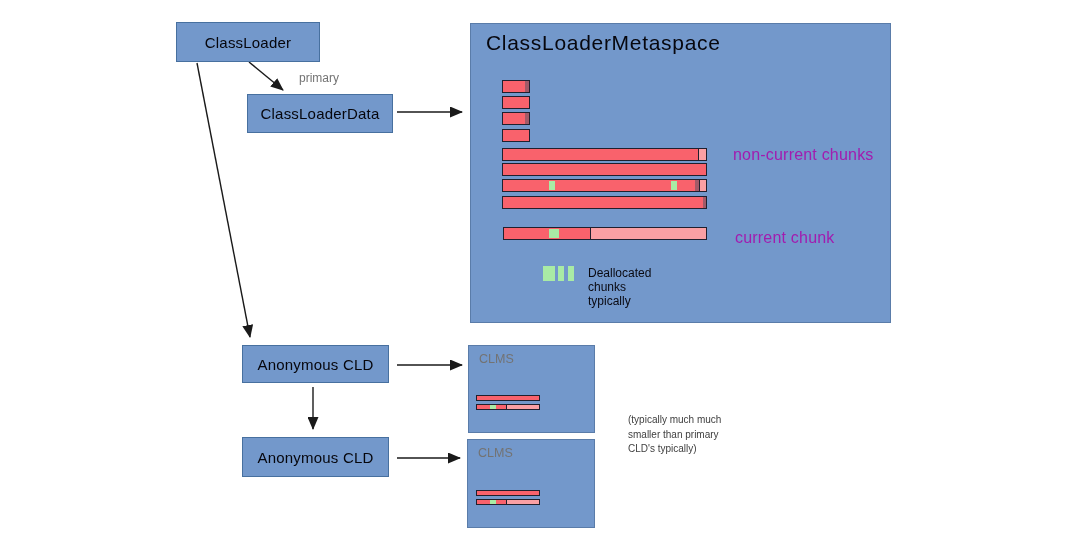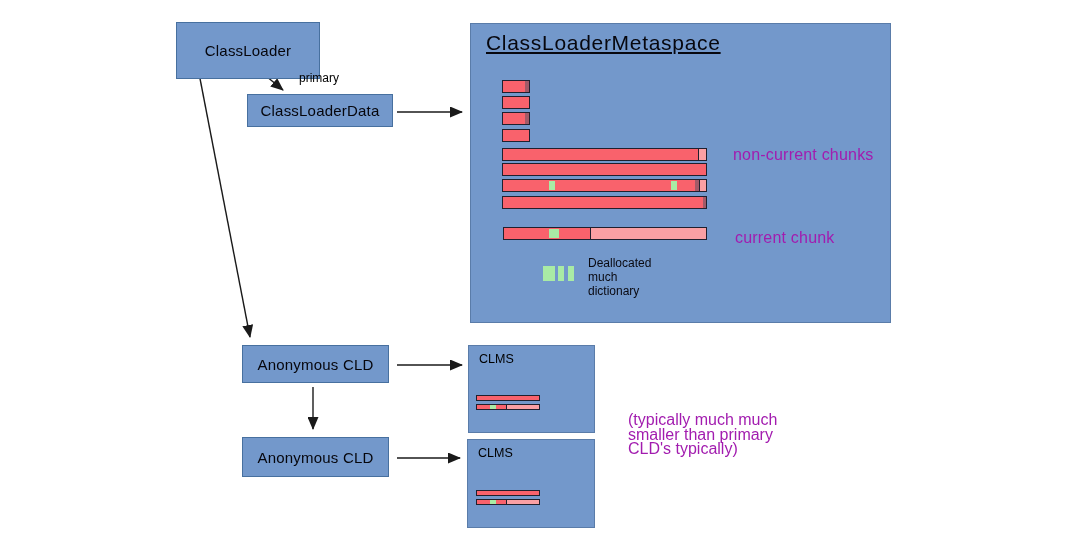--- a/index.html
+++ b/index.html
@@ -69,7 +69,7 @@
     <line x1="507" y1="496" x2="507" y2="499" stroke="#222230" stroke-width="1.2"></line>
   </svg>
 
-  <div class="node" style="left:176px; top:22px; width:144px; height:57px;">
+  <div class="node" style="left:176px; top:22px; width:144px; height:40px;">
     <span>ClassLoader</span>
   </div>
 

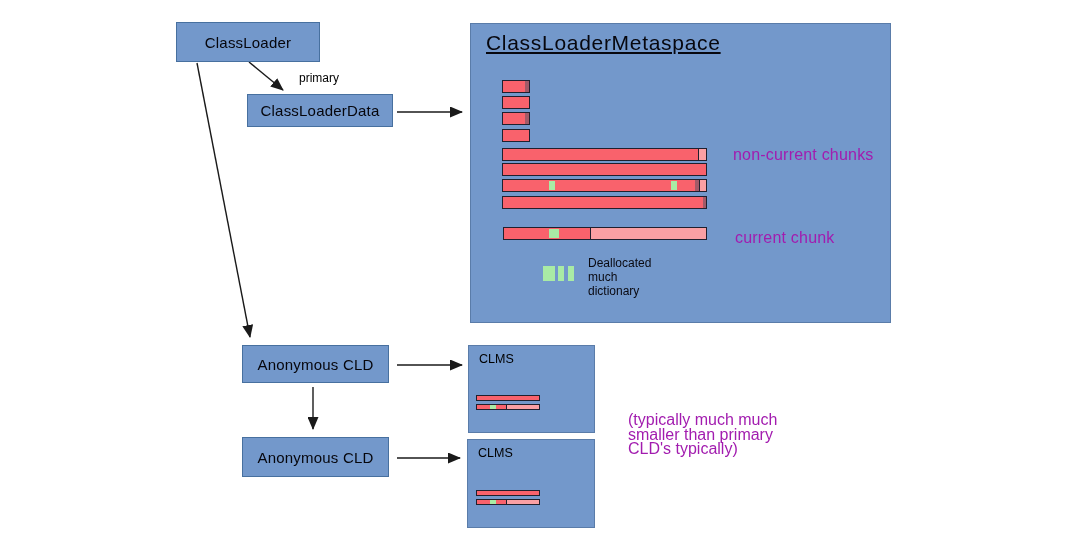--- a/index.html
+++ b/index.html
@@ -18,7 +18,7 @@
   .panel {
     position:absolute; background:var(--box-blue); border:1px solid var(--panel-border-blue);
   }
-  .panel-title { position:absolute; font-size:21px; letter-spacing:.7px; color:#07070e;text-decoration:underline; }
+  .panel-title { position:absolute; font-size:21px; letter-spacing:.7px; color:#07070e; }
   .small-label { position:absolute; font-size:12px; color:#000000; }
   .side-label { position:absolute; font-size:16px; color:#a21caf; letter-spacing:.2px; }
   

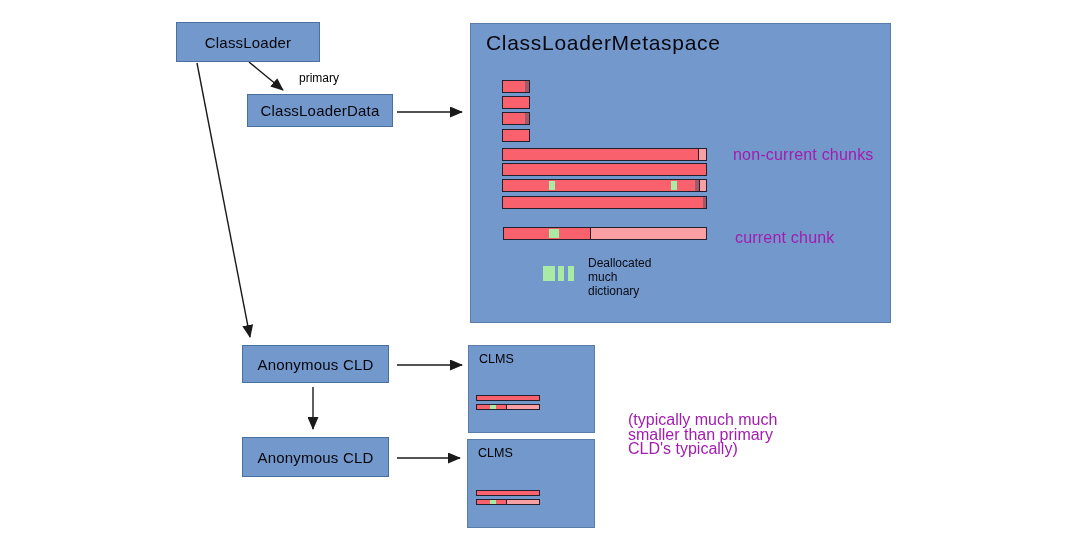--- a/index.html
+++ b/index.html
@@ -19,7 +19,7 @@
     position:absolute; background:var(--box-blue); border:1px solid var(--panel-border-blue);
   }
   .panel-title { position:absolute; font-size:21px; letter-spacing:.7px; color:#07070e; }
-  .small-label { position:absolute; font-size:12px; color:#000000; }
+  .small-label { position:absolute; font-size:12px; color:#737373; }
   .side-label { position:absolute; font-size:16px; color:#a21caf; letter-spacing:.2px; }
   
   .chunk {

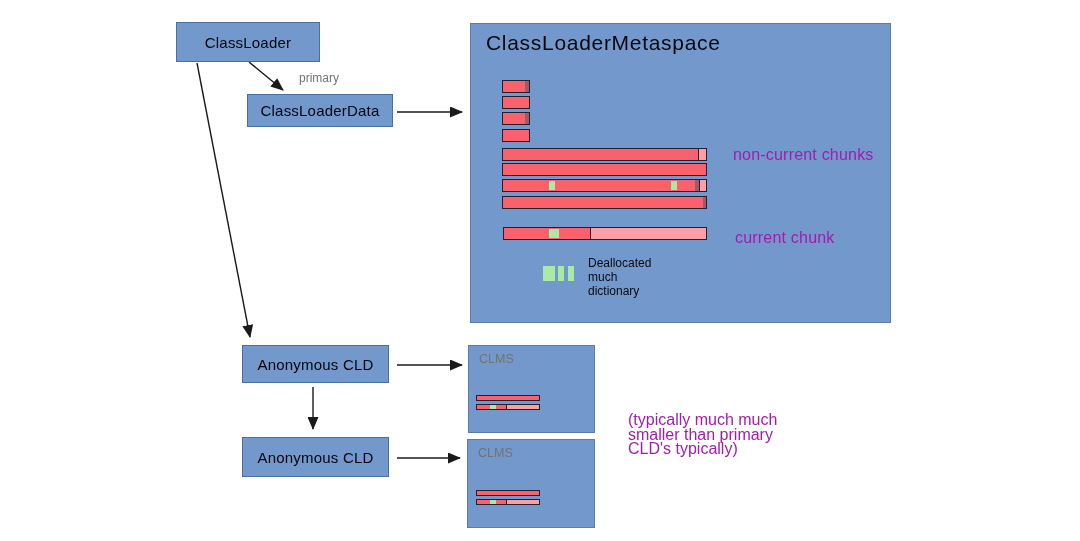--- a/index.html
+++ b/index.html
@@ -75,7 +75,7 @@
 
   <div class="small-label" style="left:299px; top:71px;">primary</div>
 
-  <div class="node" style="left:247px; top:94px; width:146px; height:33px;">
+  <div class="node" style="left:247px; top:94px; width:146px; height:39px;">
     <span>ClassLoaderData</span>
   </div>
 

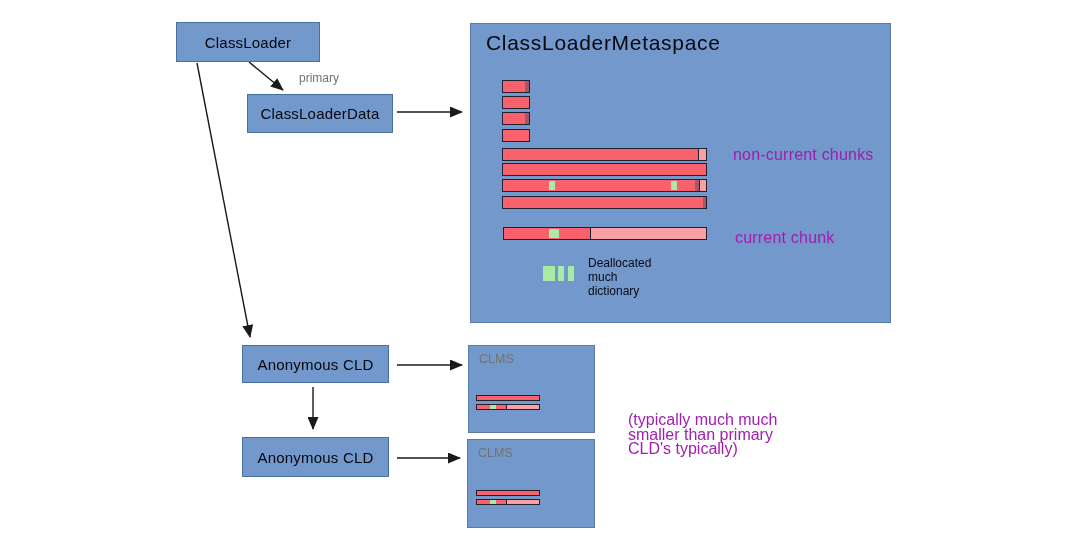--- a/index.html
+++ b/index.html
@@ -116,7 +116,7 @@
   <div class="legend-green" style="left:543px; top:266px; width:12px; height:15px;"></div>
   <div class="legend-green" style="left:558px; top:266px; width:6px; height:15px;"></div>
   <div class="legend-green" style="left:568px; top:266px; width:6px; height:15px;"></div>
-  <div class="legend-text" style="left:588px; top:256px;">
+  <div class="legend-text" style="left:588px; top:266px;">
     <div>Deallocated</div>
     <div>much</div>
     <div>dictionary</div>

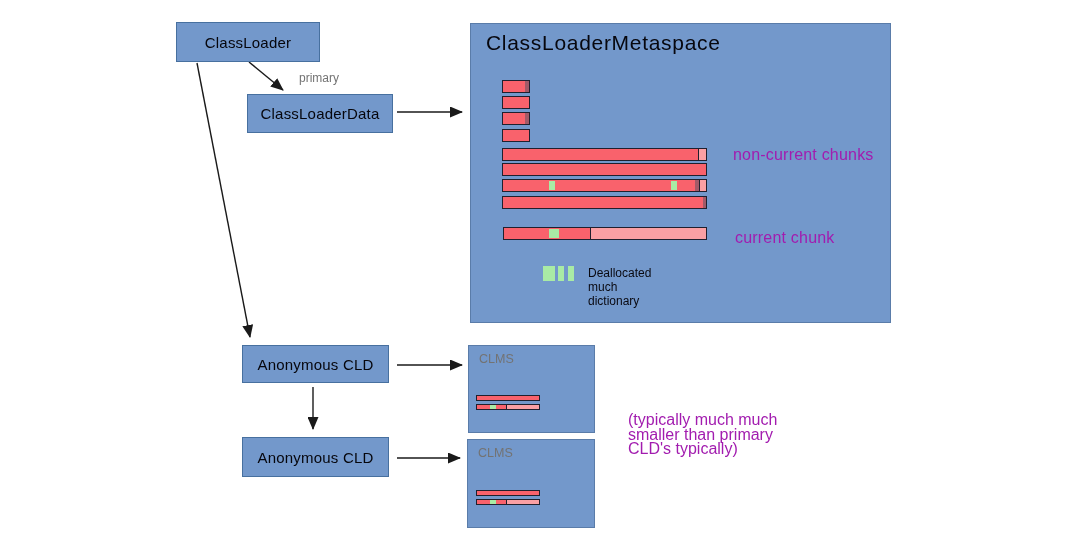--- a/index.html
+++ b/index.html
@@ -118,7 +118,7 @@
   <div class="legend-green" style="left:568px; top:266px; width:6px; height:15px;"></div>
   <div class="legend-text" style="left:588px; top:266px;">
     <div>Deallocated</div>
-    <div>much</div>
+    <div>chunks</div>
     <div>dictionary</div>
   </div>
 

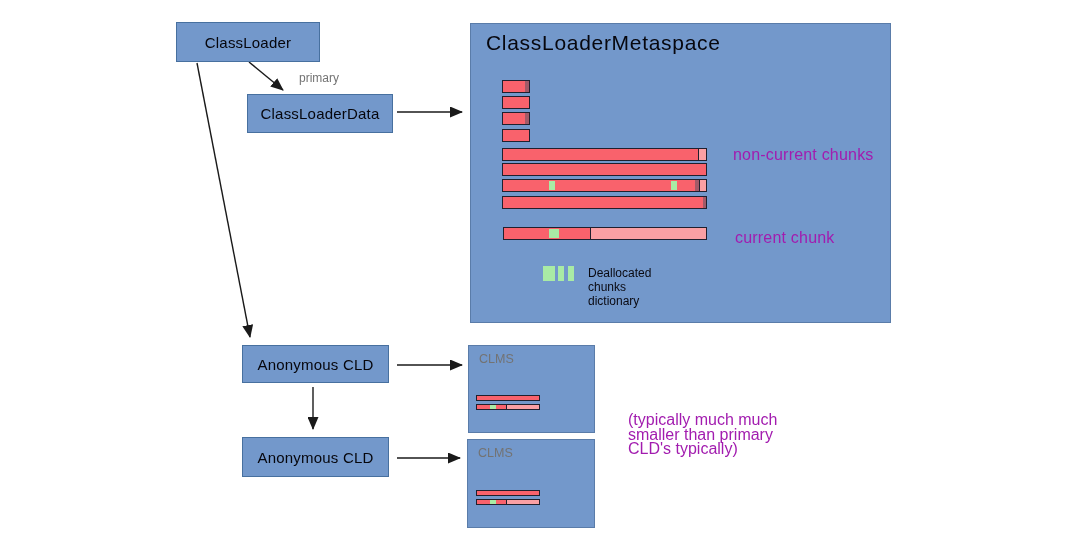--- a/index.html
+++ b/index.html
@@ -119,7 +119,7 @@
   <div class="legend-text" style="left:588px; top:266px;">
     <div>Deallocated</div>
     <div>chunks</div>
-    <div>dictionary</div>
+    <div>typically</div>
   </div>
 
   <div class="node" style="left:242px; top:345px; width:147px; height:38px;">

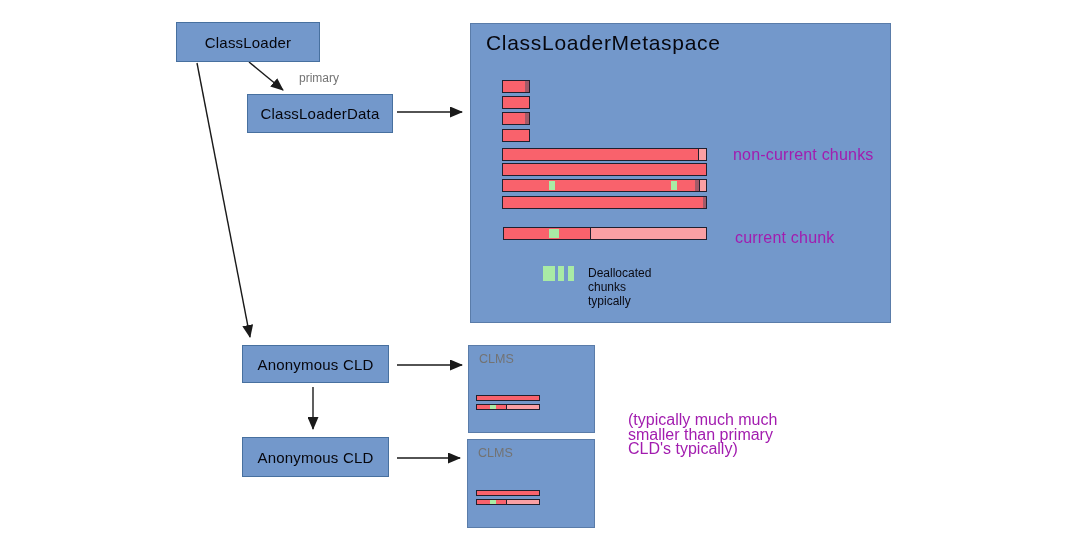--- a/index.html
+++ b/index.html
@@ -33,7 +33,7 @@
   
   .legend-green { position:absolute; background:var(--dealloc-green); }
   .legend-text { position:absolute; font-size:12px; line-height:14px; color:#0a0a12; }
-  .note-text { position:absolute; font-size:16px; line-height:14.5px; color:#a21caf; }
+  .note-text { position:absolute; font-size:10px; line-height:14.5px; color:#404040; }
   svg.layer { position:absolute; left:0; top:0; pointer-events:none; }
 </style>
 </head>

